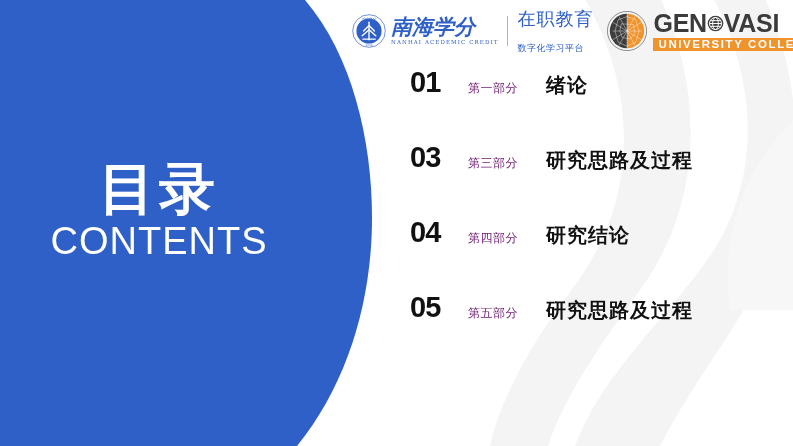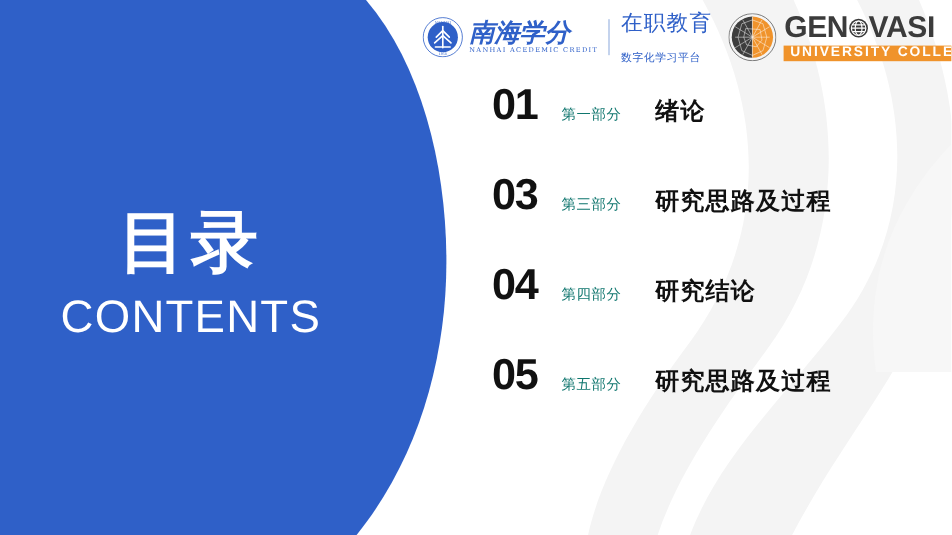--- a/index.html
+++ b/index.html
@@ -191,7 +191,7 @@
     height: 75px;
   }
   .agenda-num {
-    font-size: 36px;
+    font-size: 29px;
     font-weight: bold;
     color: #111111;
     letter-spacing: -1px;

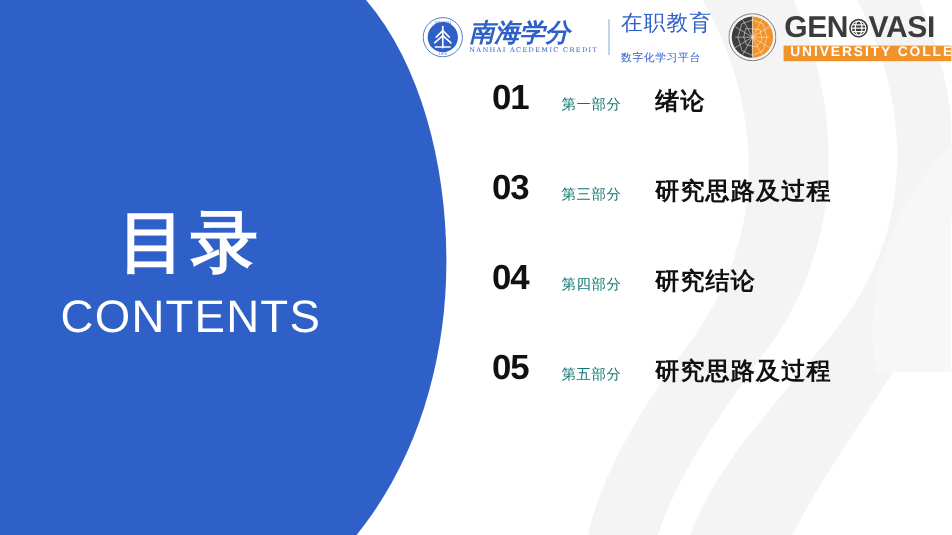--- a/index.html
+++ b/index.html
@@ -200,7 +200,7 @@
   }
   .agenda-part {
     font-size: 12px;
-    color: #0f766e;
+    color: #701a75;
     width: 78px;
     flex: 0 0 78px;
     letter-spacing: 0.5px;

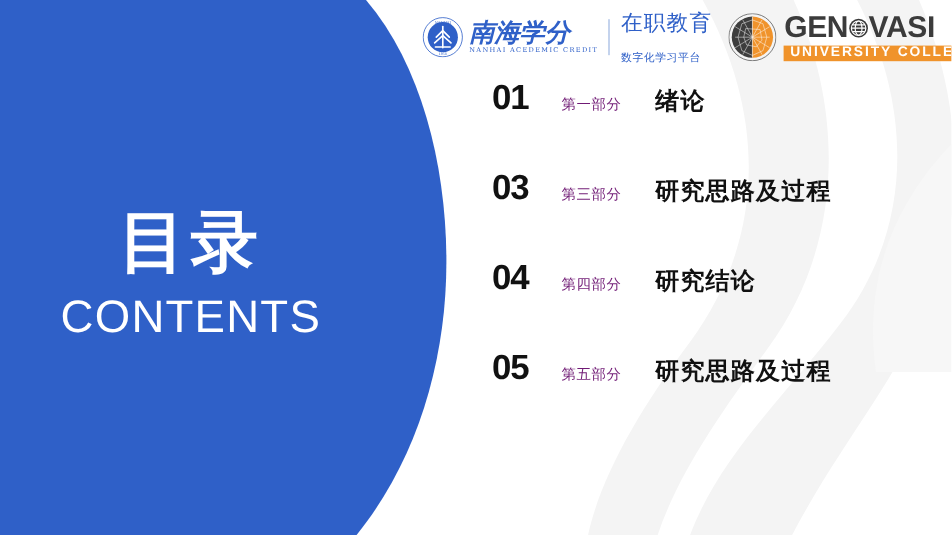--- a/index.html
+++ b/index.html
@@ -49,7 +49,7 @@
     font-weight: bold;
     letter-spacing: 4px;
     line-height: 1.05;
-    margin: 13px;
+    margin: 0;
     white-space: nowrap;
   }
   #title-en {

